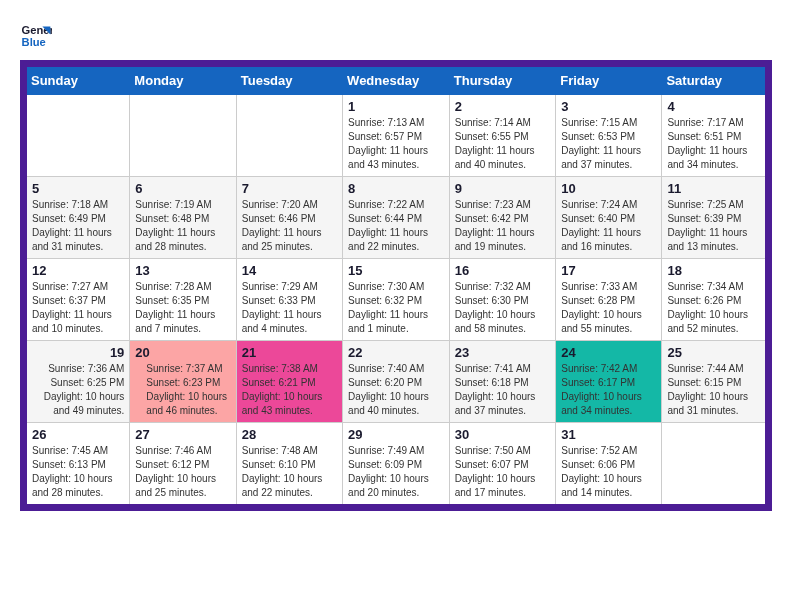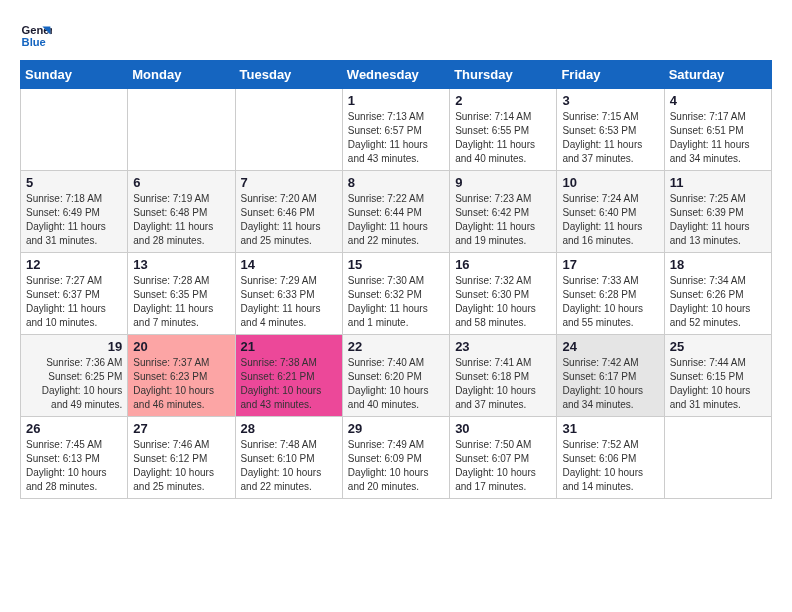--- a/index.html
+++ b/index.html
@@ -41,7 +41,7 @@
     .calendar {
       width: 100%;
       border-collapse: collapse;
-      border: 1px solid #4c1d95;
+      border: 7px solid #4c1d95;
     }
     .calendar th {
       background-color: #1565c0;

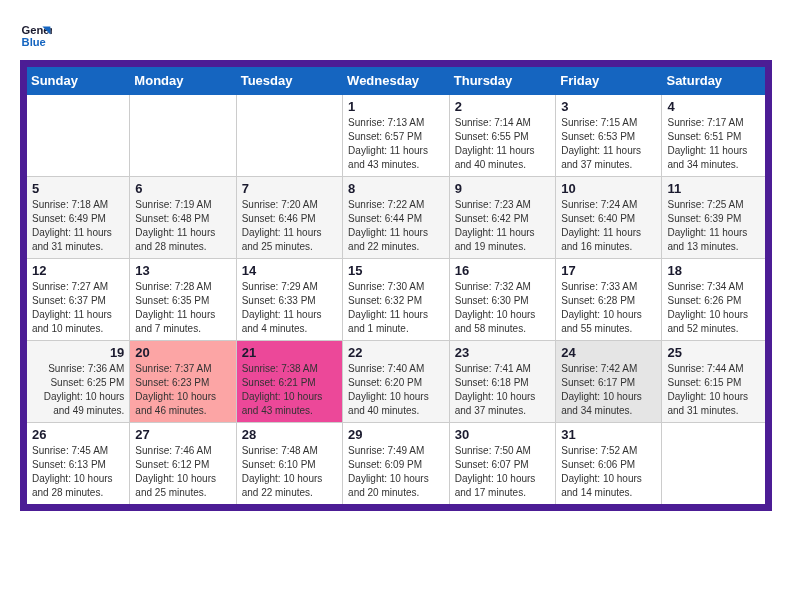--- a/index.html
+++ b/index.html
@@ -261,7 +261,7 @@
 Sunset: 6:18 PM
 Daylight: 10 hours and 37 minutes.</div>
         </td>
-        <td style="background: #e5e5e5;">
+        <td style="background: #14b8a6;">
           <span class="day-number">24</span>
           <div class="day-info" style="white-space: pre-line;">Sunrise: 7:42 AM
 Sunset: 6:17 PM

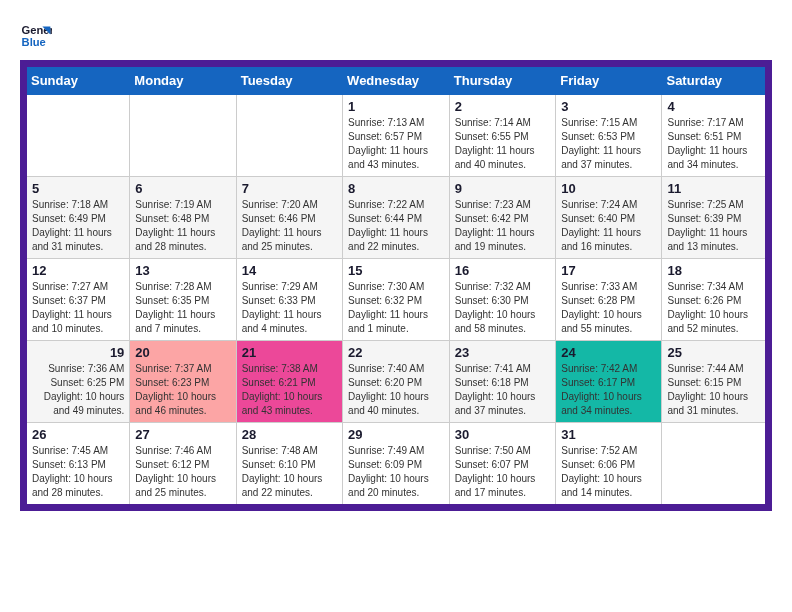--- a/index.html
+++ b/index.html
@@ -239,7 +239,7 @@
         </td>
         <td style="background: #fca5a5;">
           <span class="day-number">20</span>
-          <div class="day-info" style="white-space: pre-line;">Sunrise: 7:37 AM
+          <div class="day-info" style="white-space: pre-line; margin-left: 11px;">Sunrise: 7:37 AM
 Sunset: 6:23 PM
 Daylight: 10 hours and 46 minutes.</div>
         </td>

